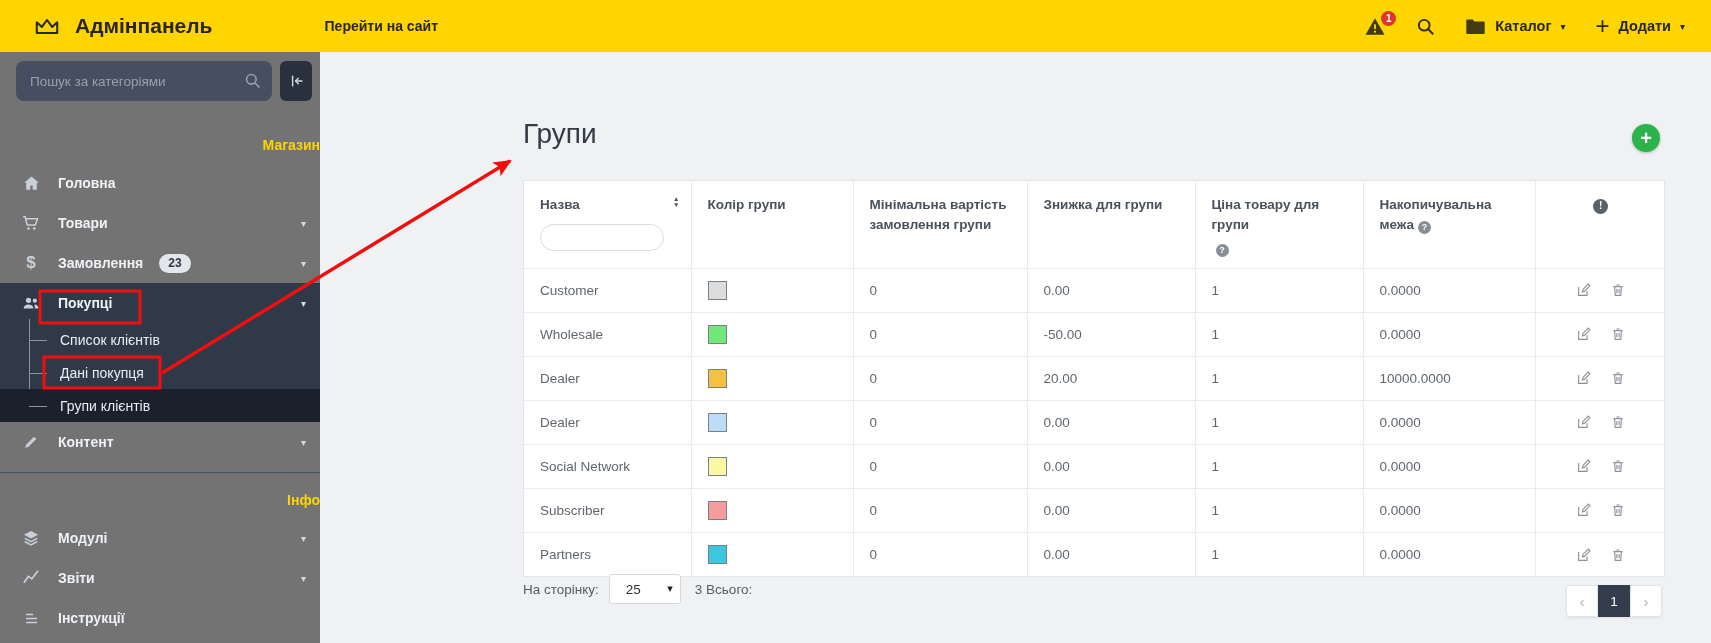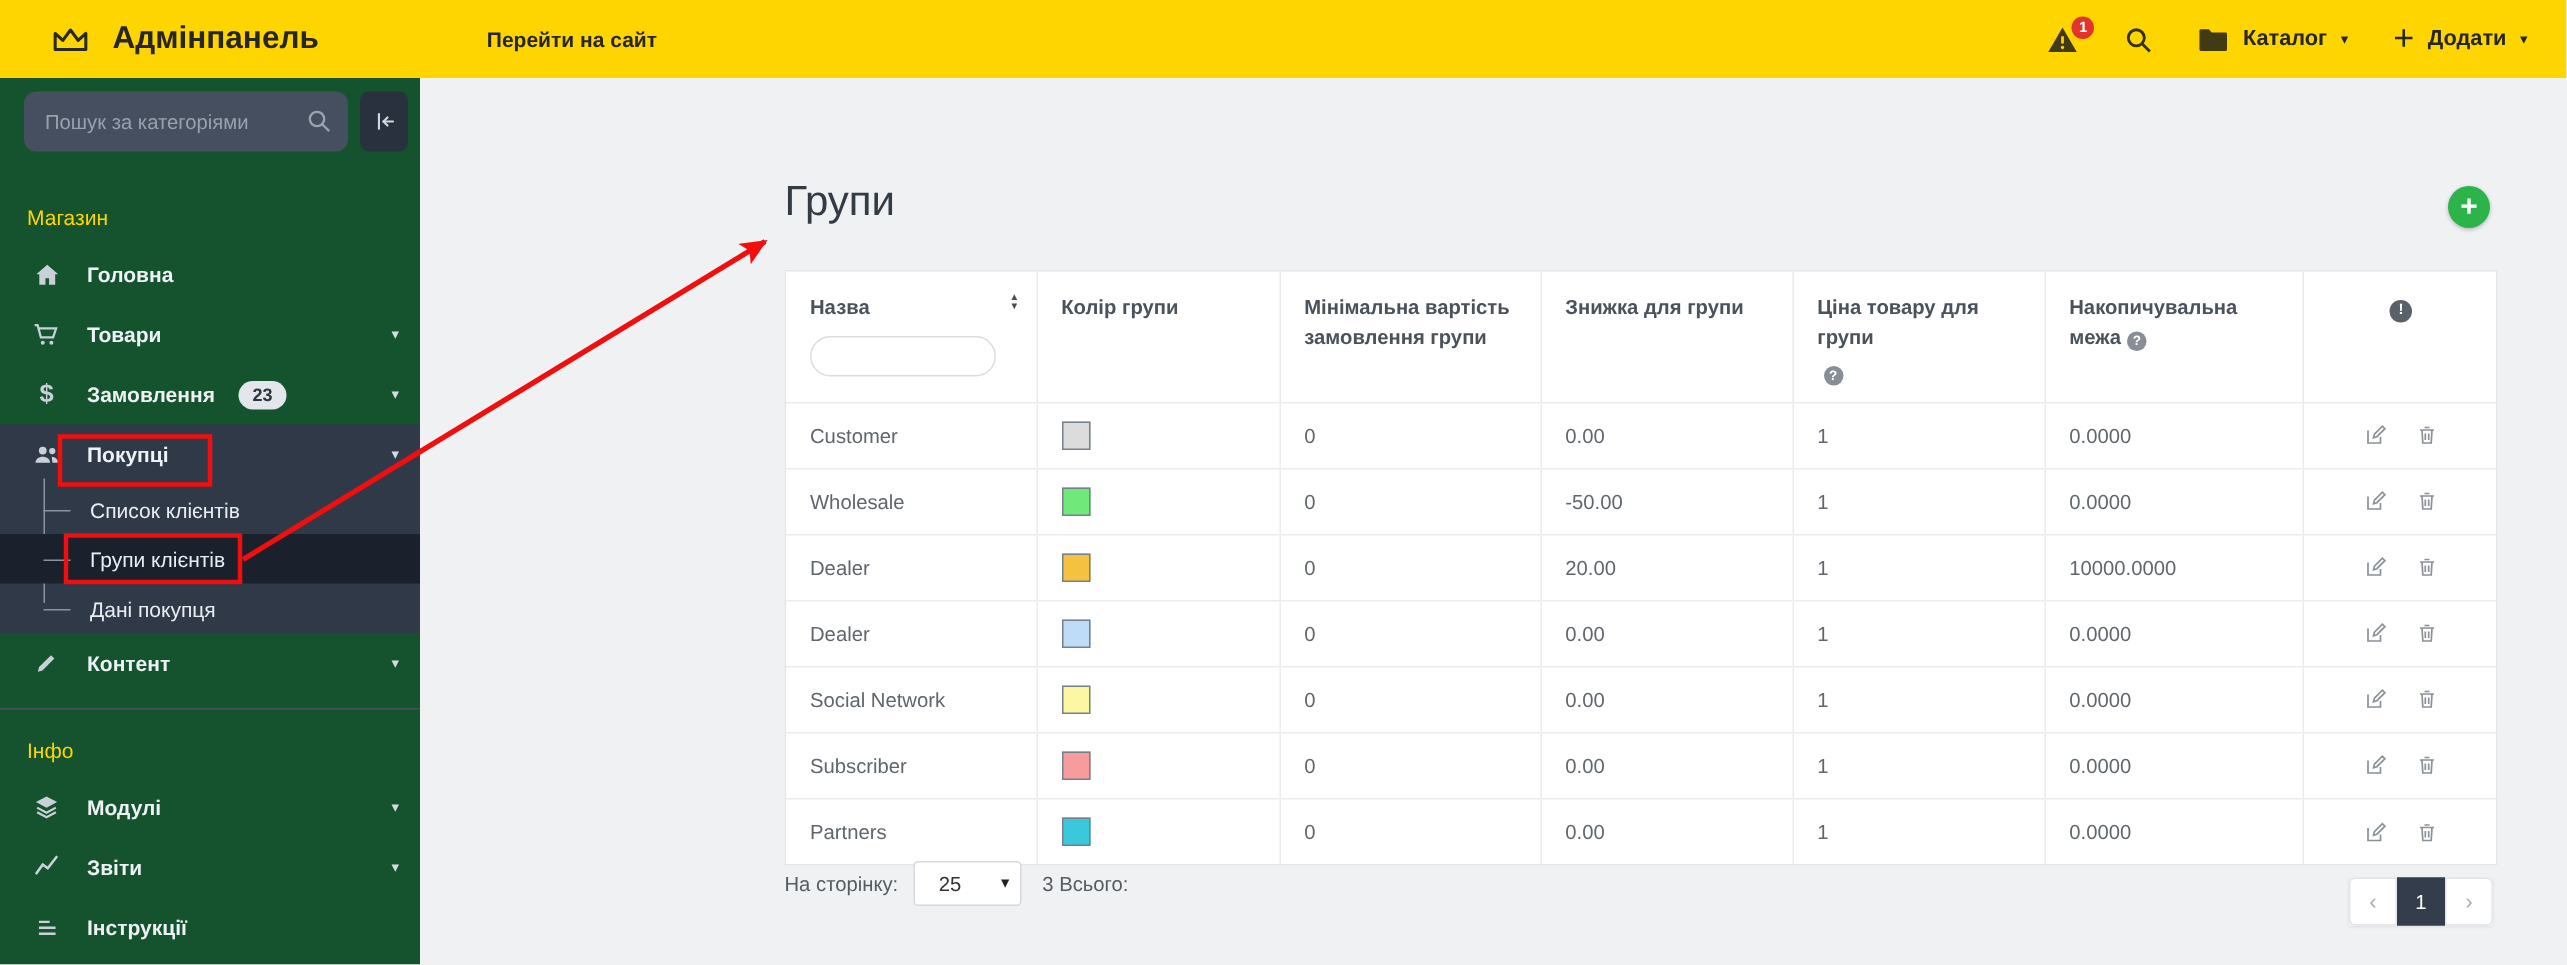--- a/index.html
+++ b/index.html
@@ -24,7 +24,7 @@
   .plus-glyph { font-size:24px; font-weight:400; color:#262626; line-height:20px; }
 
   
-  .sidebar { position:absolute; top:52px; left:0; width:280px; height:591px; background:#14532d;
+  .sidebar { position:absolute; top:52px; left:0; width:320px; height:591px; background:#737373;
              color:#ECEFF4; z-index:10; }
   .search-row { display:flex; gap:8px; padding:9px 8px 0 16px; }
   .search-wrap { position:relative; flex:1; }

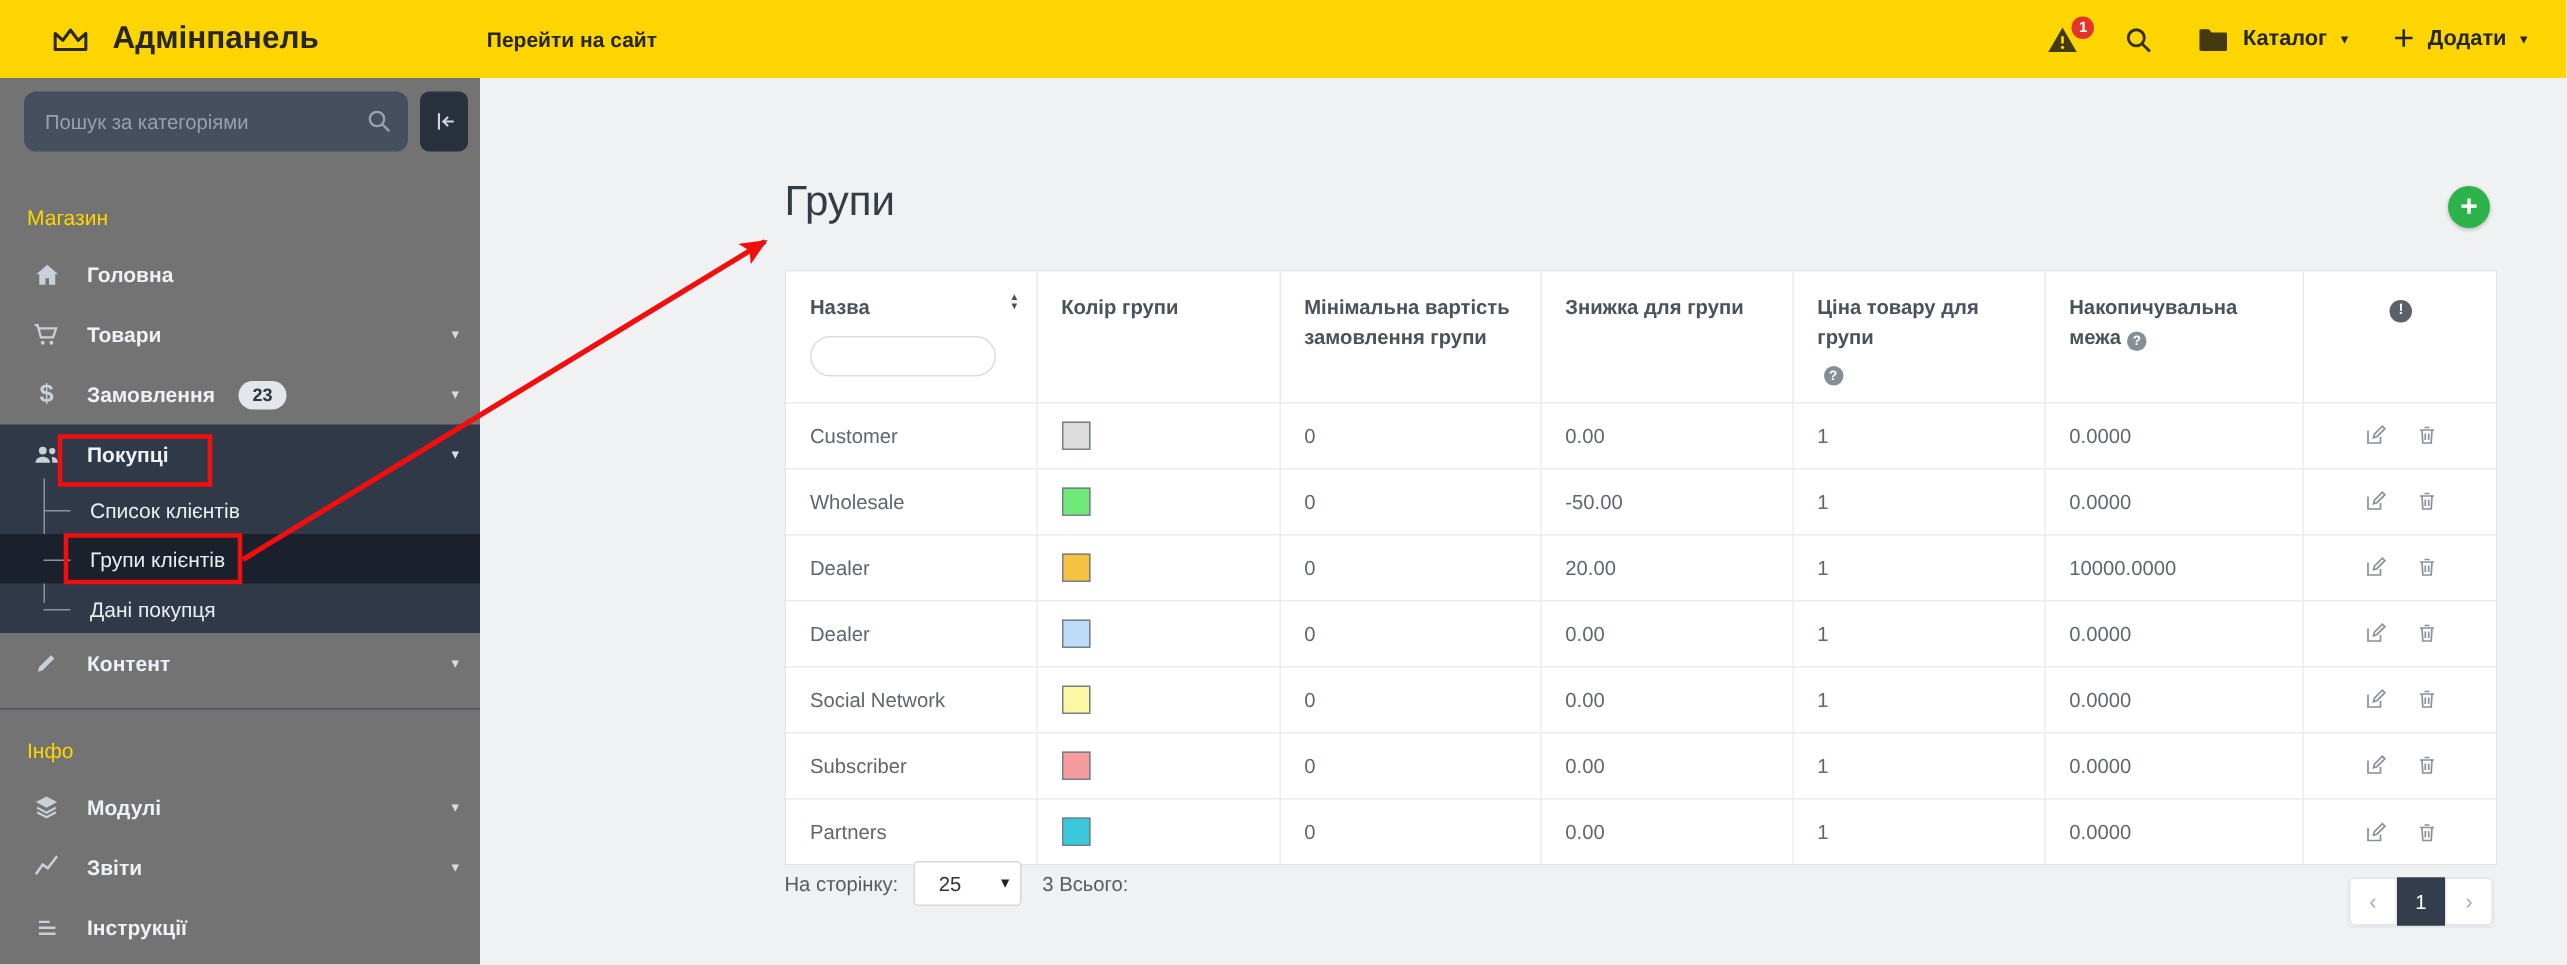--- a/index.html
+++ b/index.html
@@ -35,7 +35,7 @@
   .search-ico { position:absolute; right:11px; top:11px; }
   .collapse-btn { width:32px; height:40px; background:#29303E; border-radius:6px;
                   display:flex; align-items:center; justify-content:center; cursor:pointer; }
-  .section-label { margin:36px 0 10px; padding-left:18px; color:#FFD500; font-size:14px; font-weight:400; }
+  .section-label { margin:36px 0 10px; padding-left:18px; color:#FFD500; font-size:14px; font-weight:700;text-align:right; }
   .section-label.info { margin-top:19px; }
   .mi { position:relative; height:40px; display:flex; align-items:center; padding-left:20px; gap:16px; cursor:pointer; }
   .mi-icon { width:22px; display:flex; justify-content:center; color:#C9D0DA; }

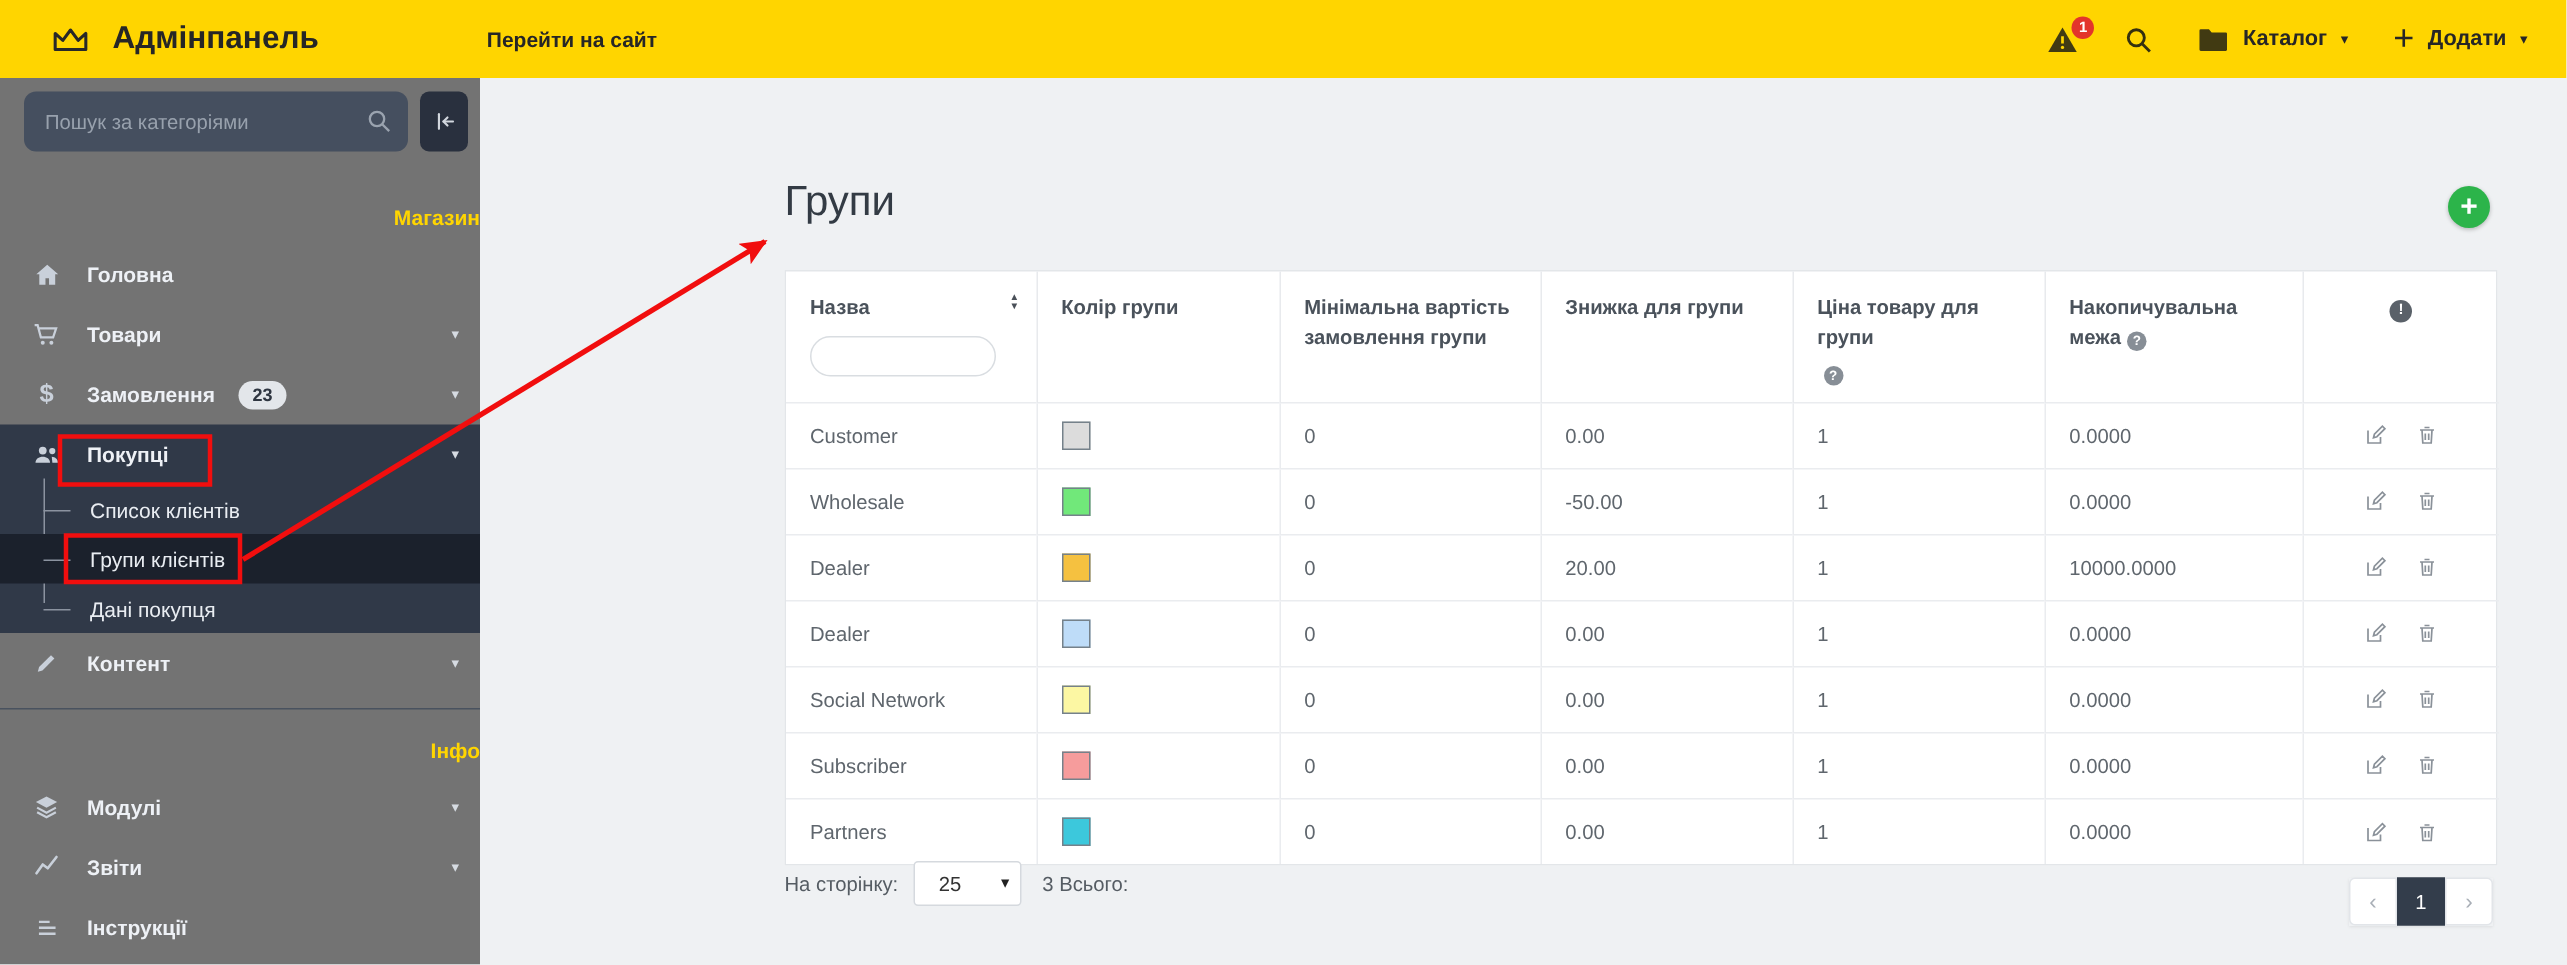--- a/index.html
+++ b/index.html
@@ -224,11 +224,11 @@
       <div class="sub-item">
         <span>Список клієнтів</span>
       </div>
+      <div class="sub-item">
+        <span>Дані покупця</span>
+      </div>
       <div class="sub-item active">
         <span>Групи клієнтів</span>
-      </div>
-      <div class="sub-item">
-        <span>Дані покупця</span>
       </div>
     </div>
   </div>

